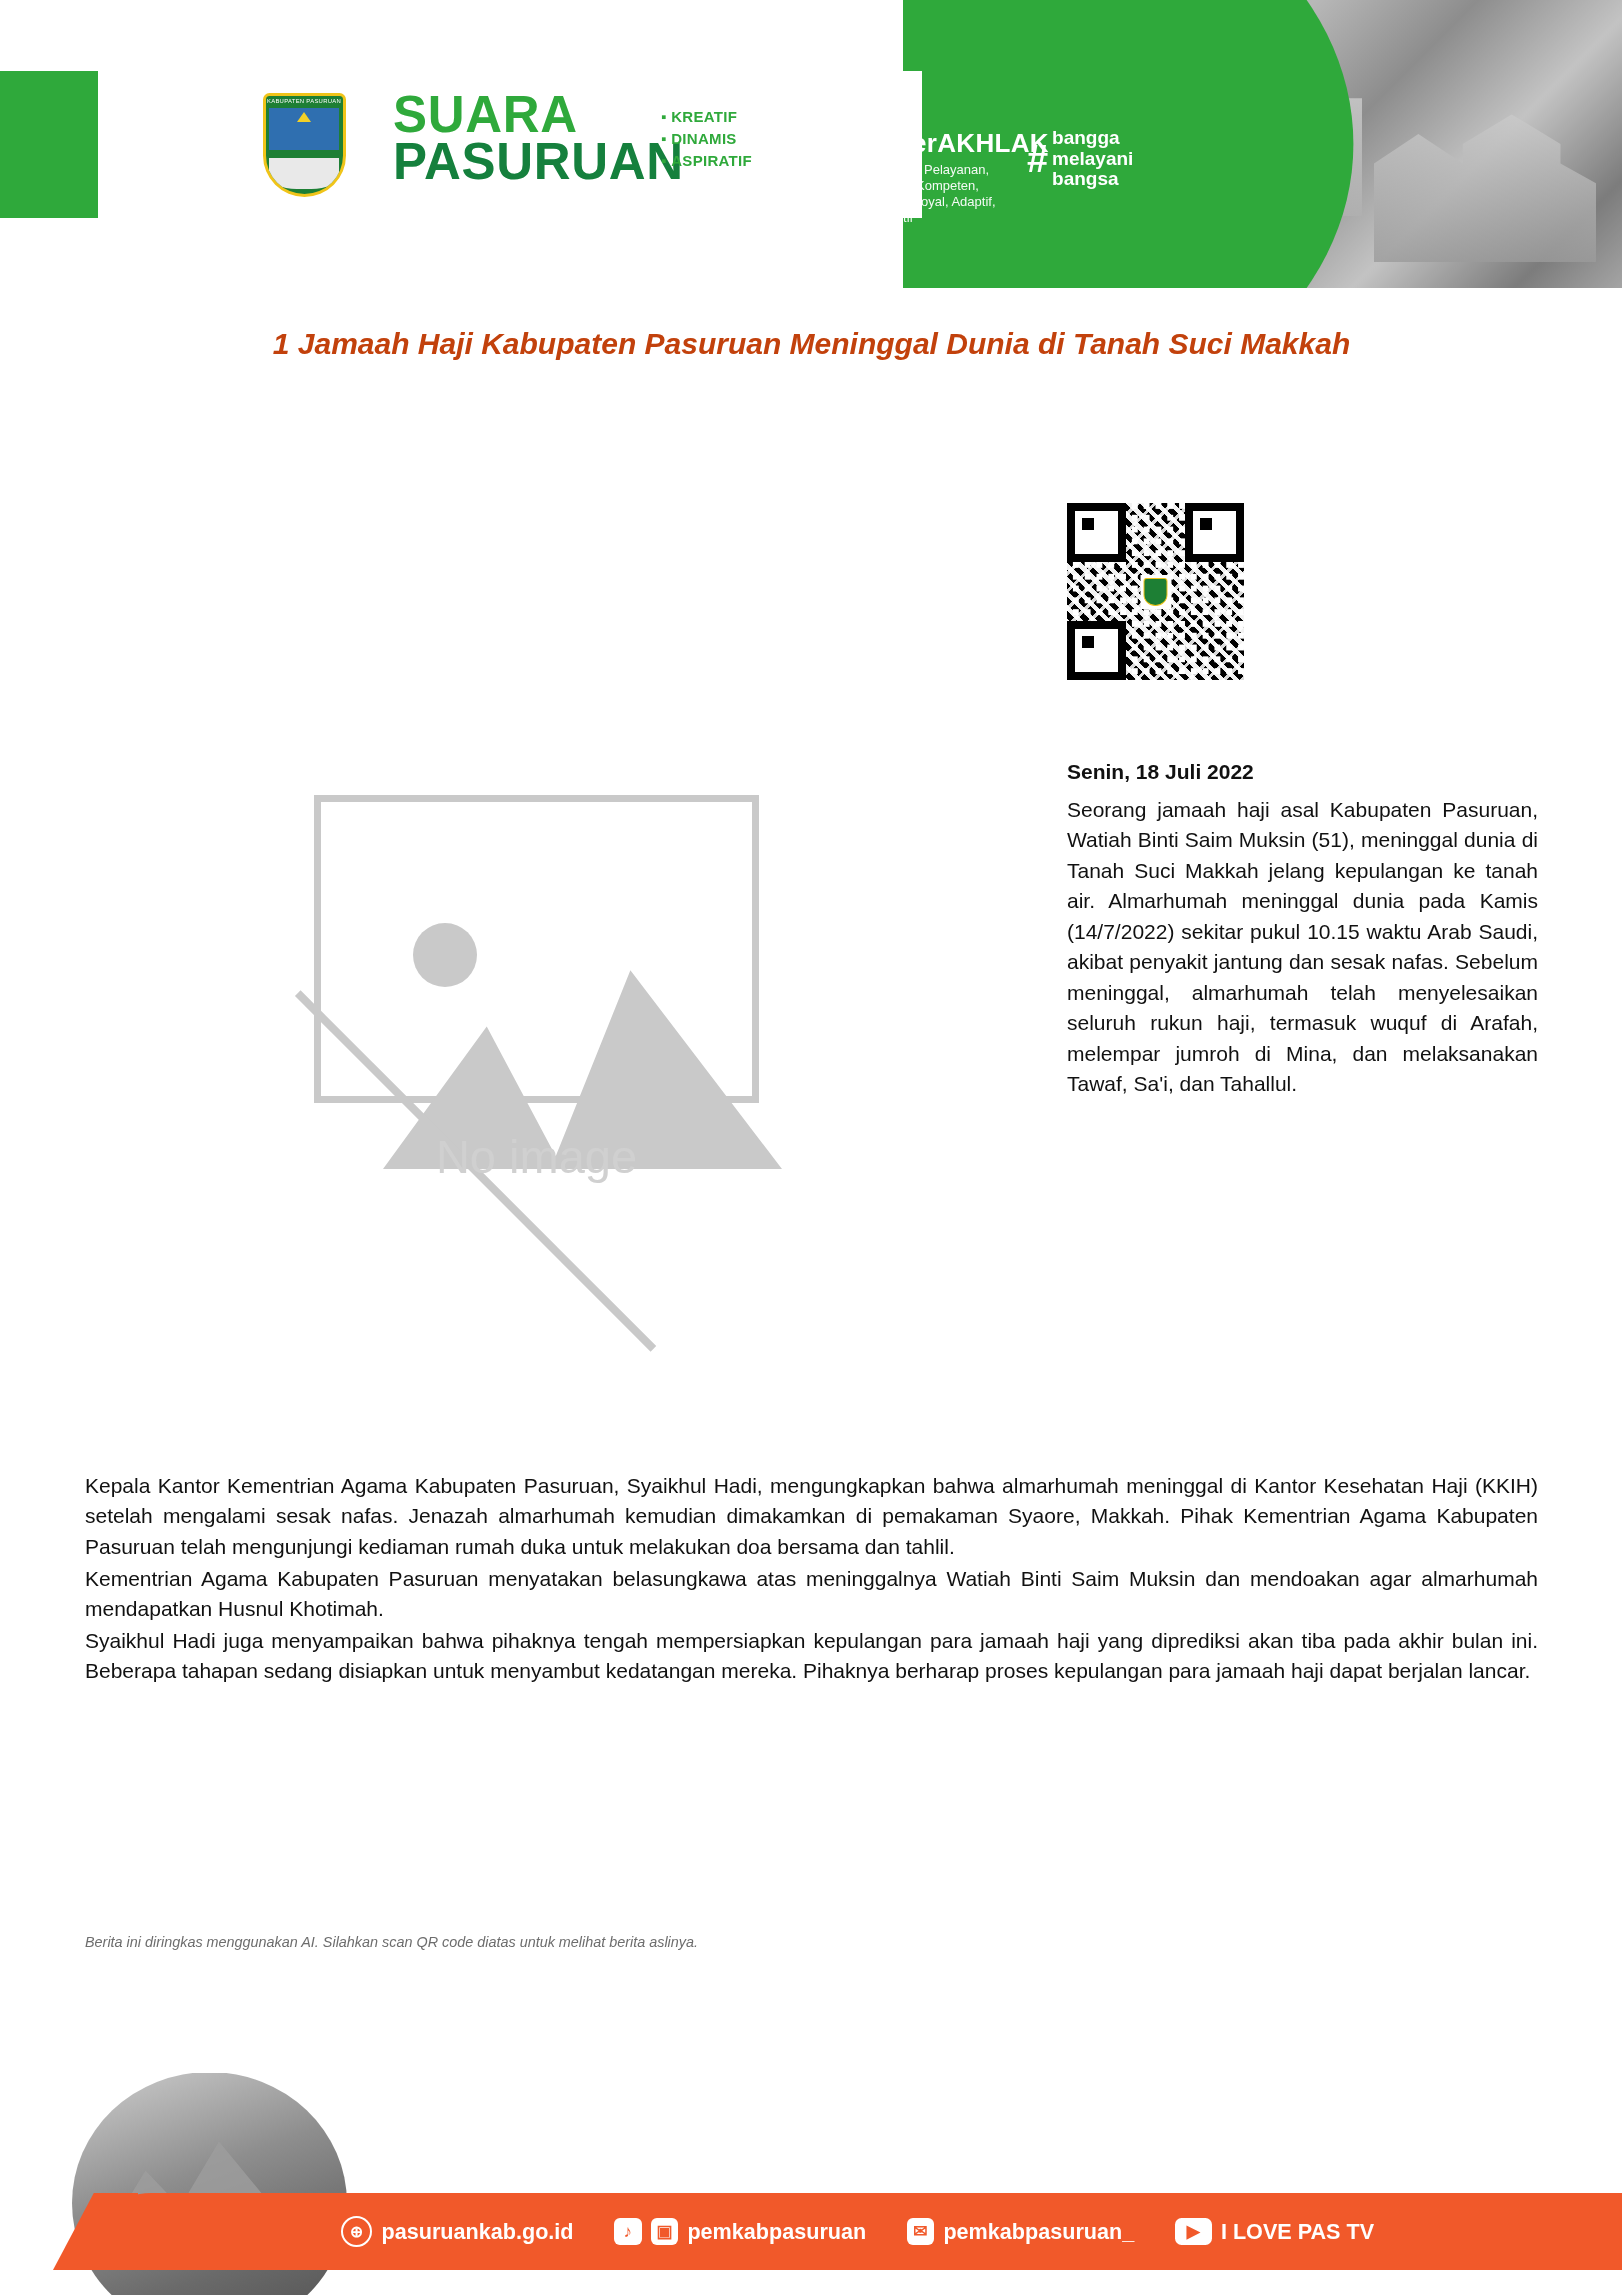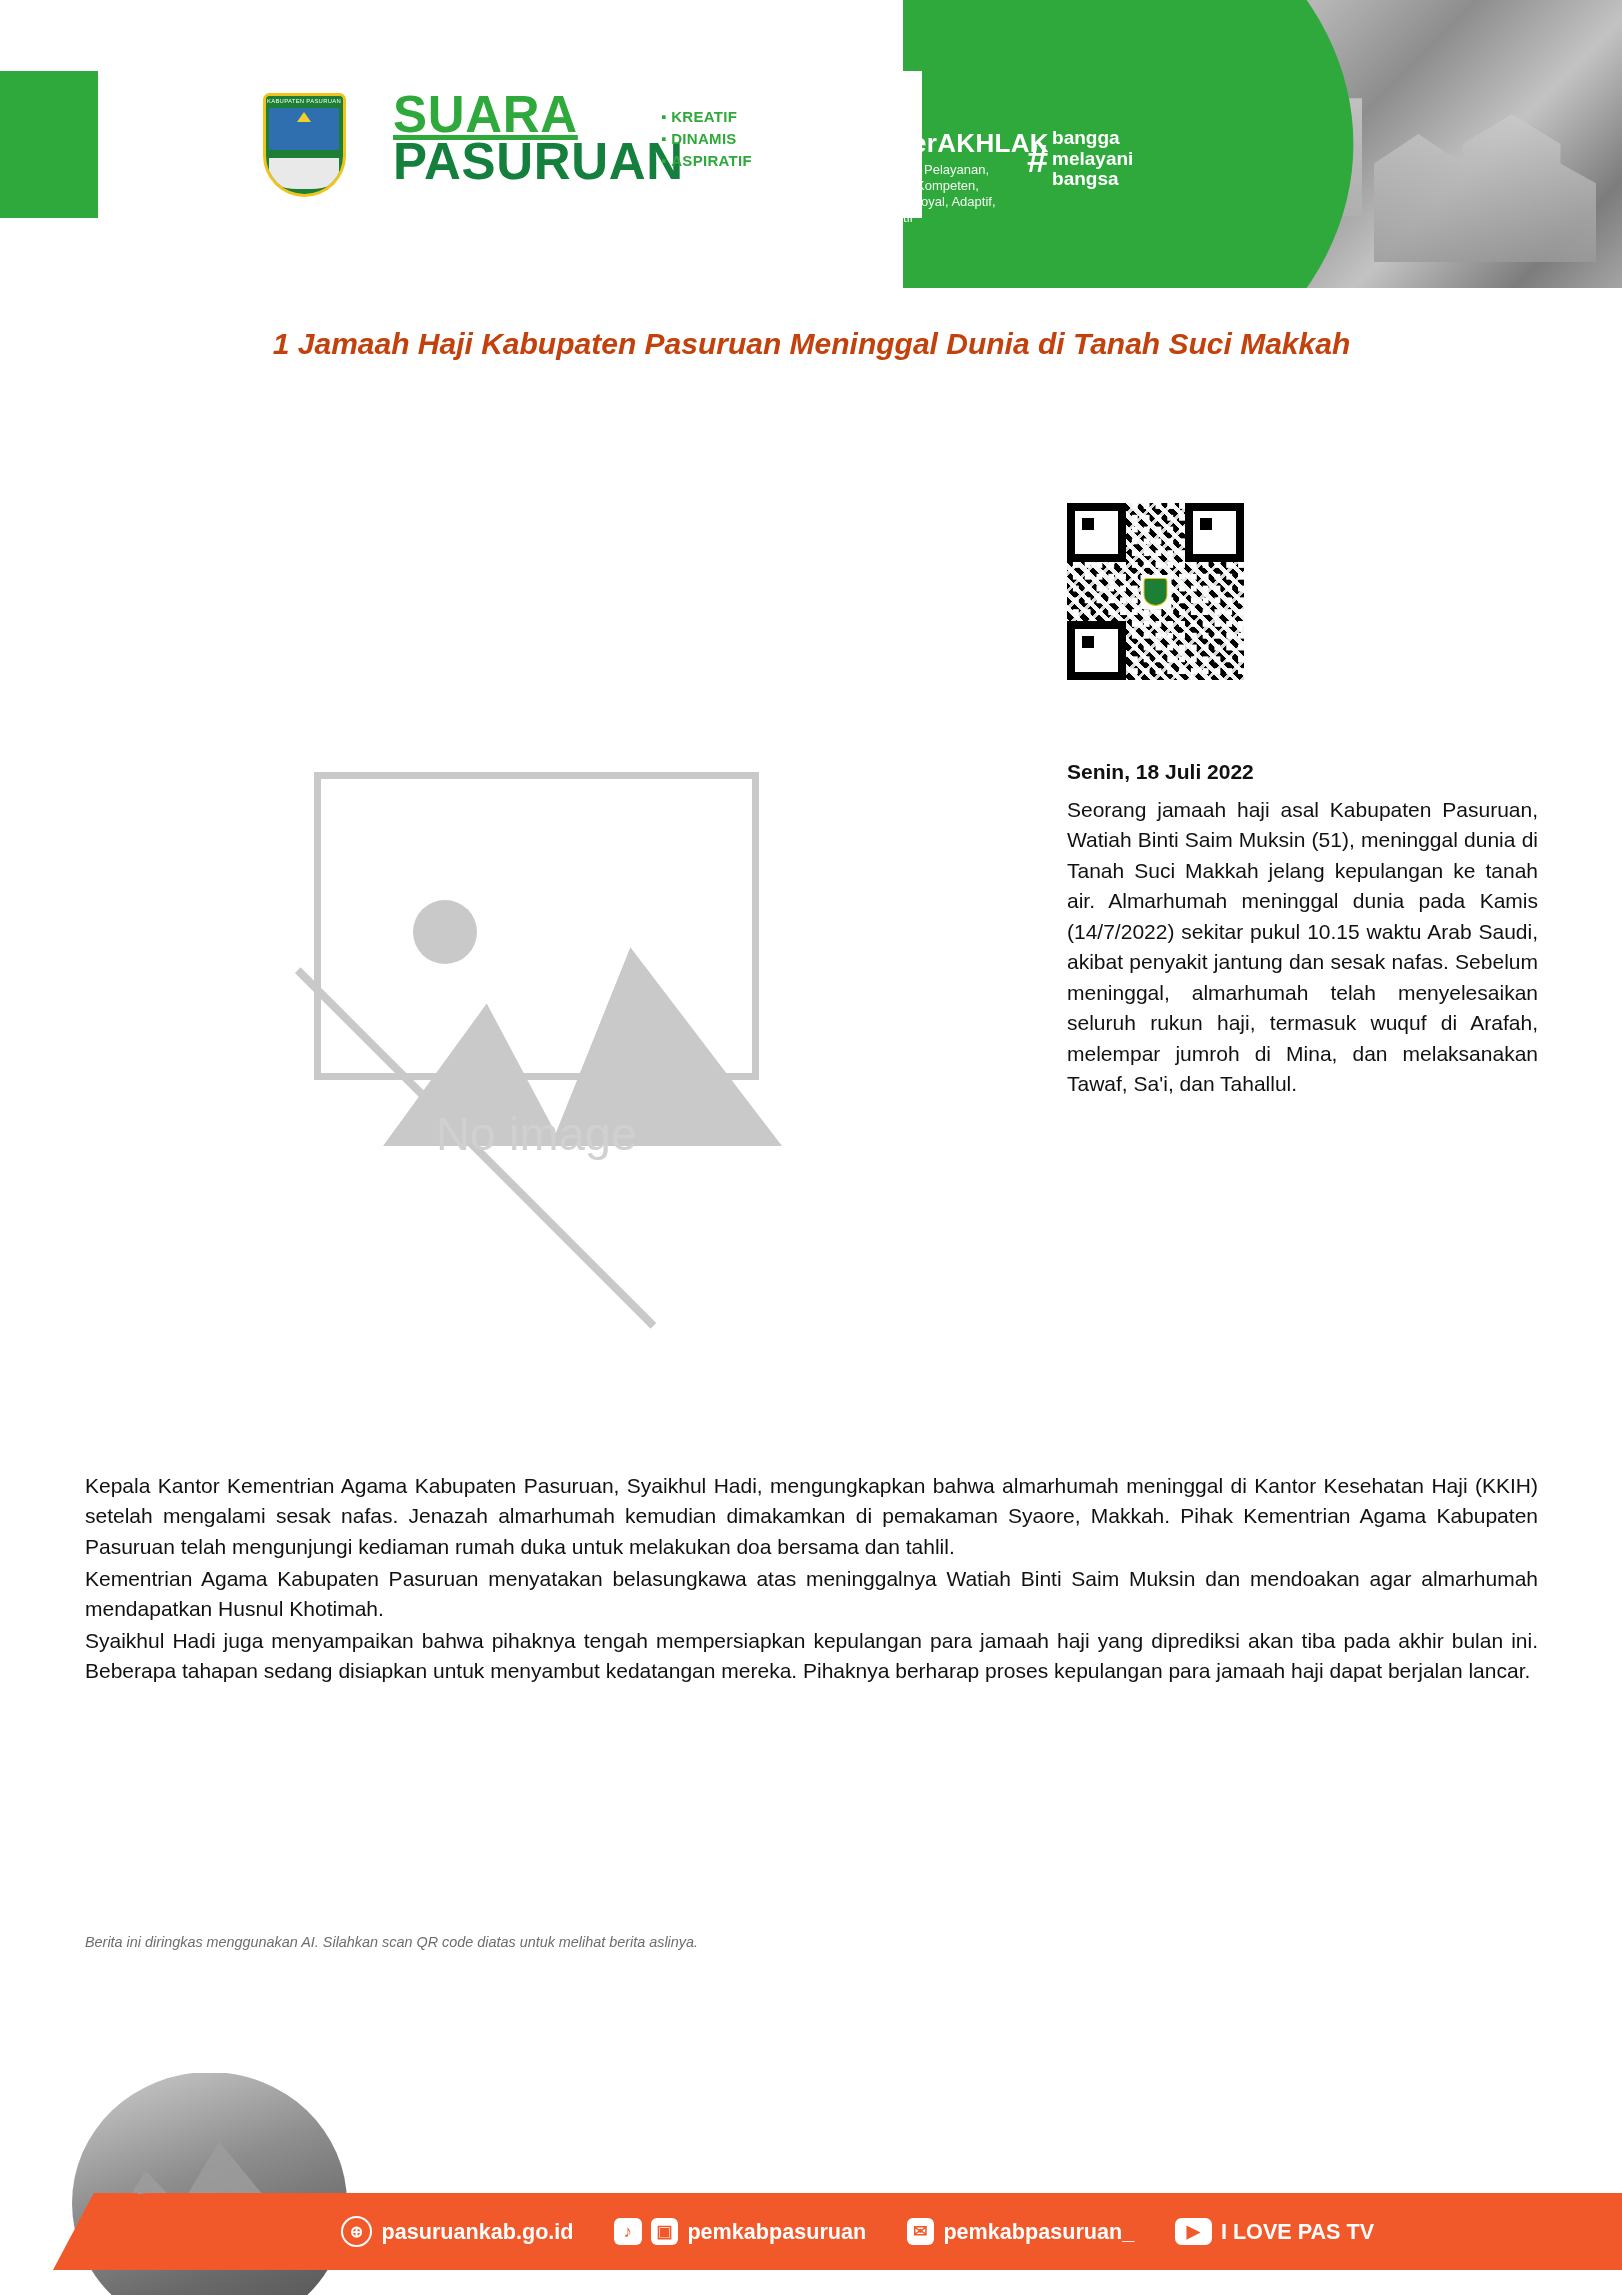--- a/index.html
+++ b/index.html
@@ -142,7 +142,6 @@
     font-weight: bold;
     color: #2fa93b;
     letter-spacing: 0.7px;
-    text-decoration: underline;
   }
   .brand-line2 {
     font-size: 51px;

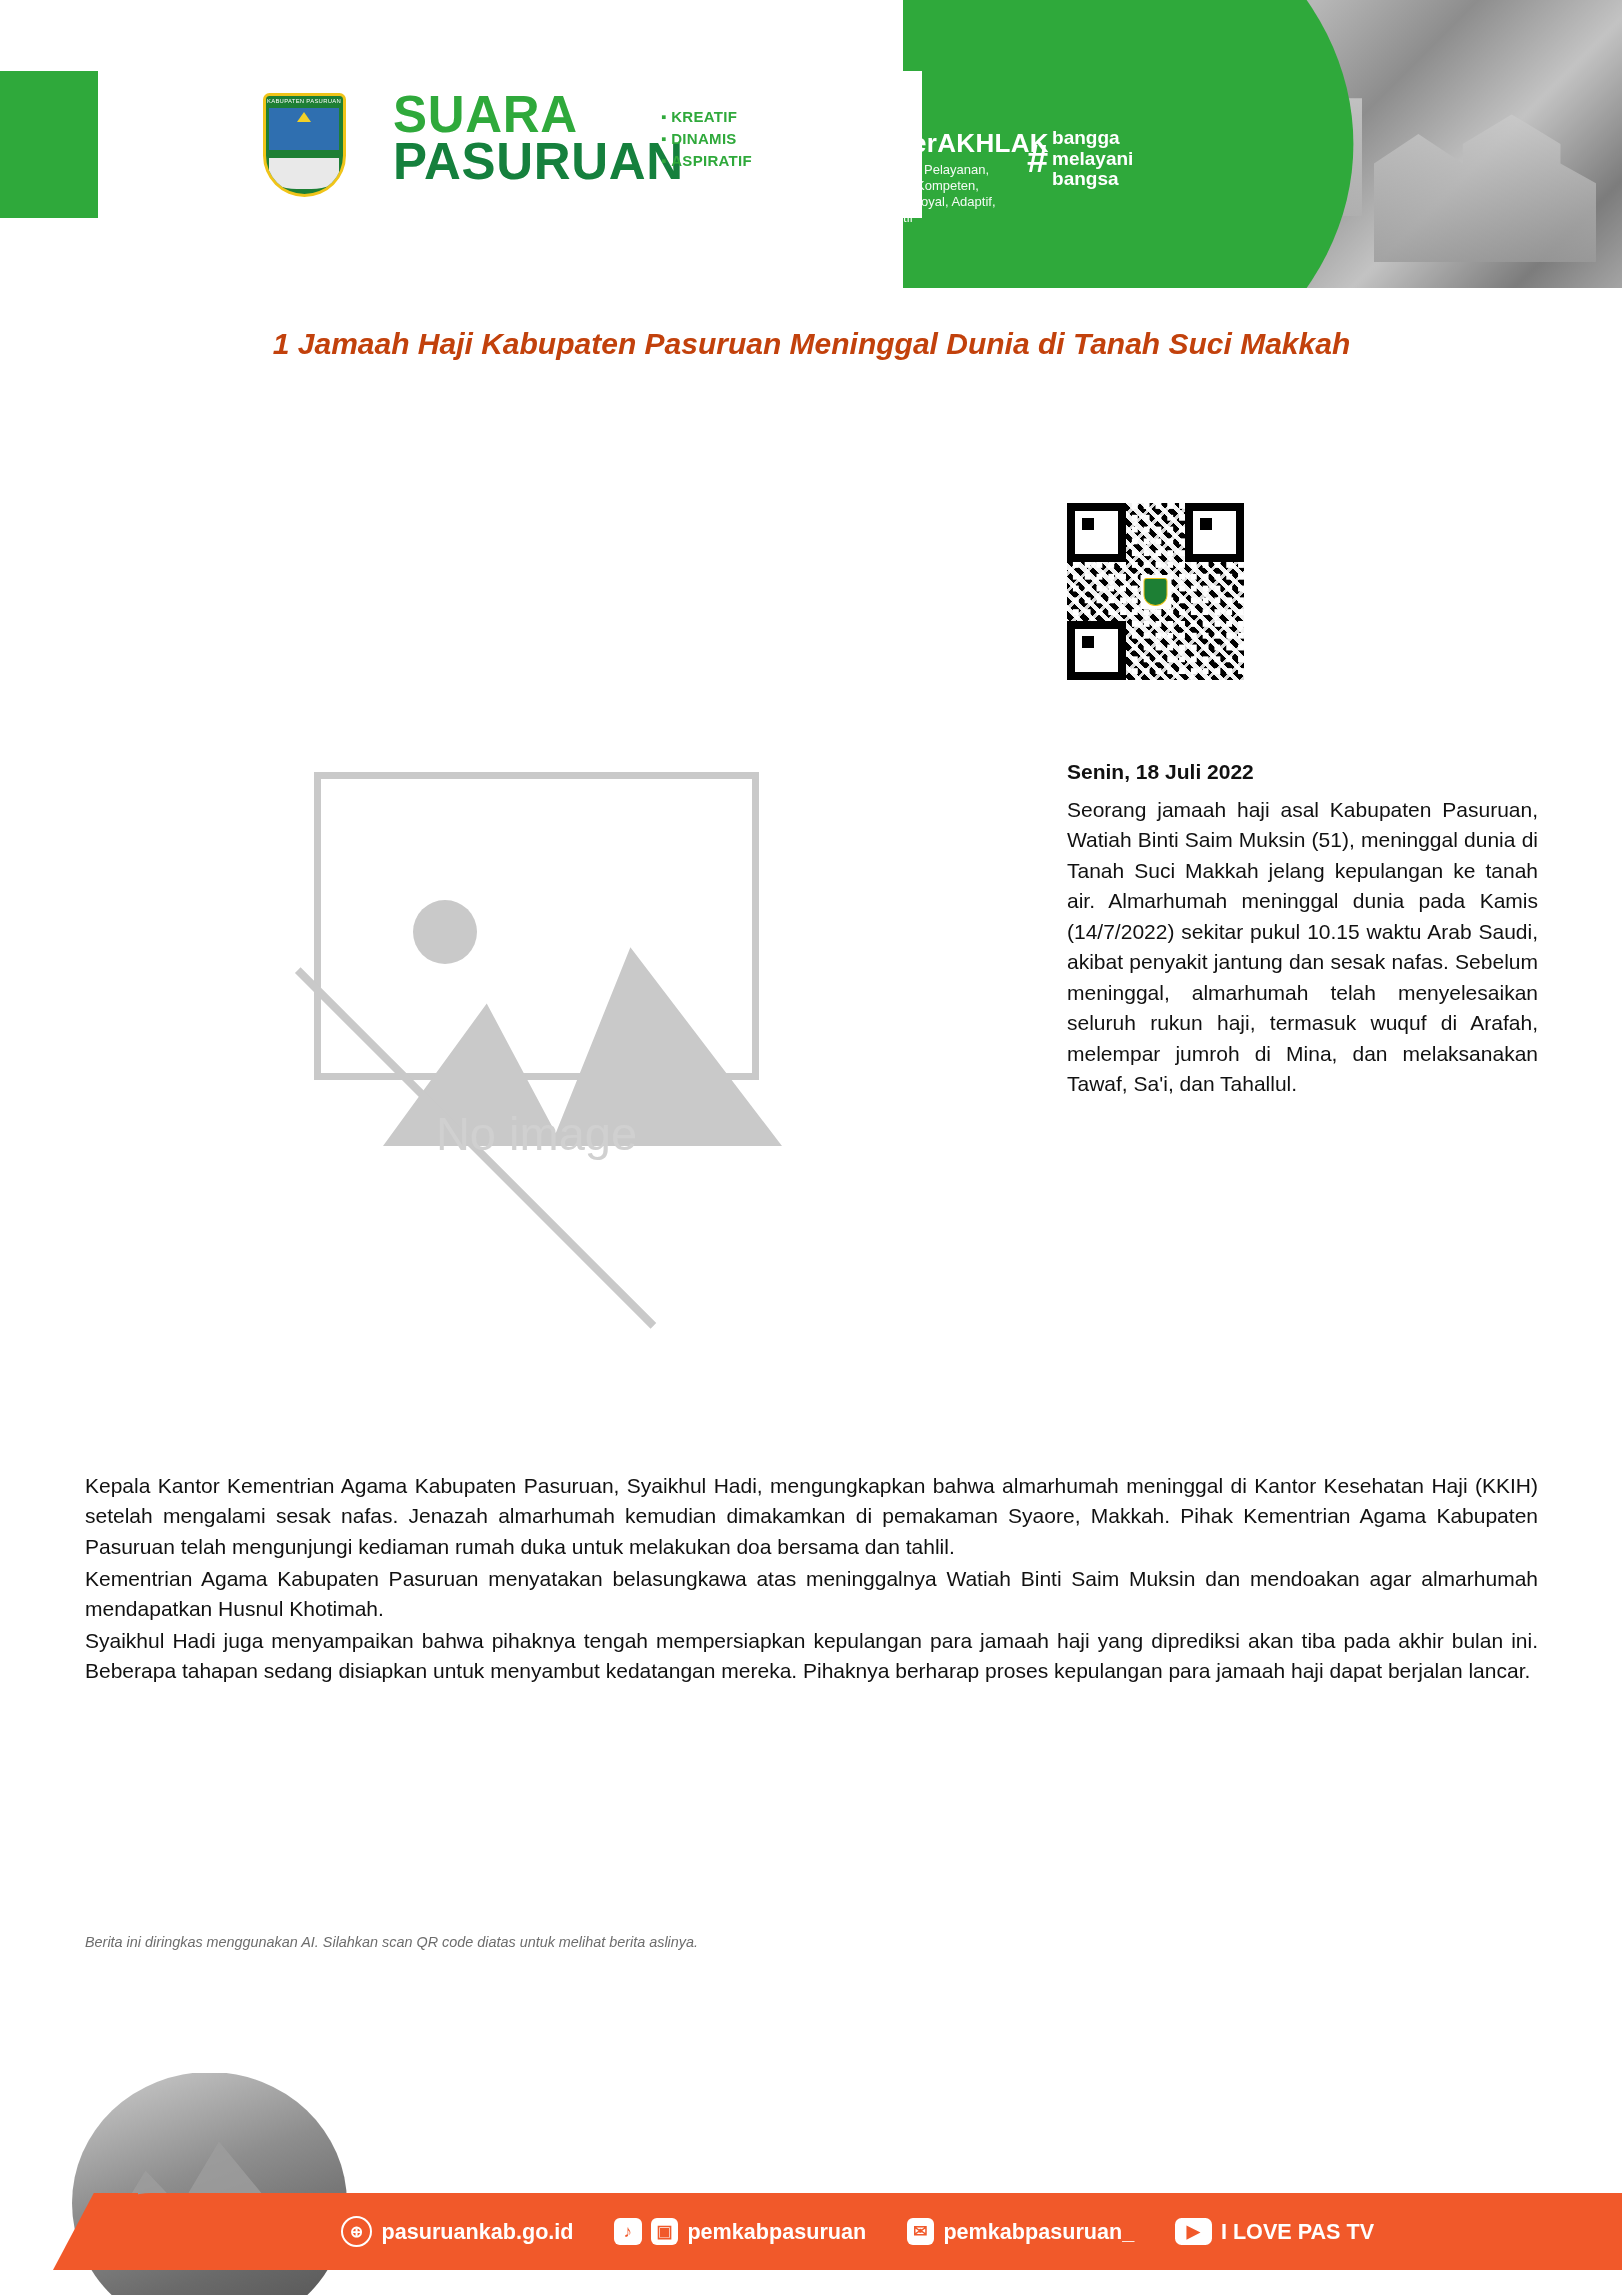--- a/index.html
+++ b/index.html
@@ -275,7 +275,7 @@
   .img-placeholder {
     position: absolute;
     left: 275px;
-    top: 707px;
+    top: 730px;
     width: 523px;
     height: 523px;
   }

